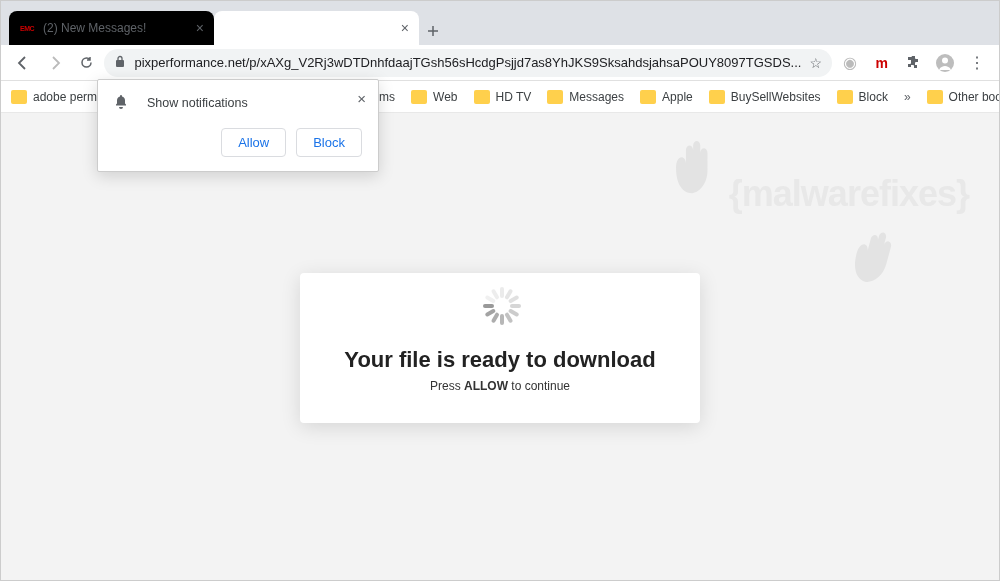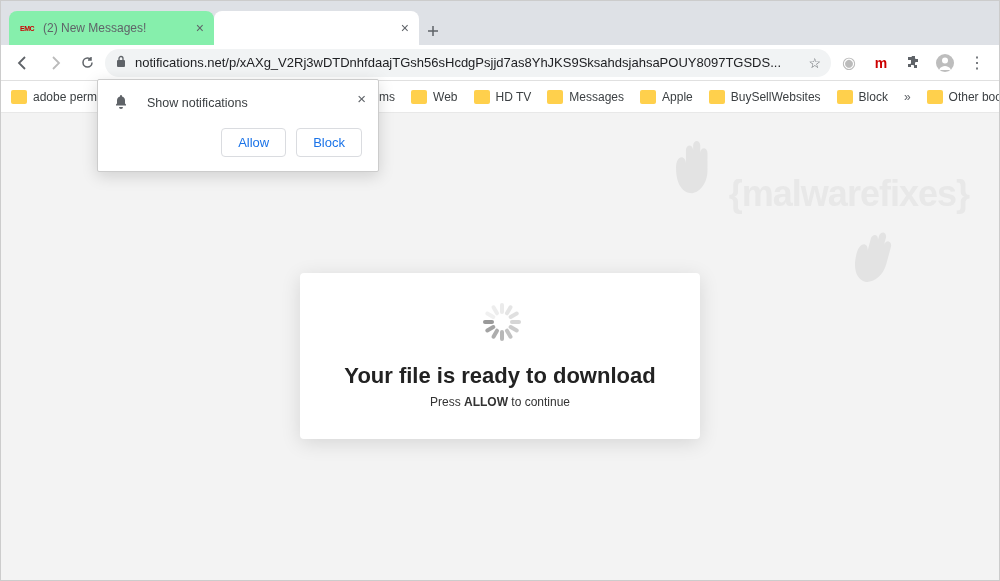--- a/index.html
+++ b/index.html
@@ -10,7 +10,7 @@
     .window-controls span { font-size: 14px; color: #000; cursor: default; display: inline-flex; align-items: center; justify-content: center; width: 24px; }
 
     .tabstrip { height: 36px; background: #dee1e6; display: flex; align-items: flex-end; padding-left: 8px; position: relative; }
-    .tab { height: 34px; width: 205px; background: #86efac; border-radius: 8px 8px 0 0; display: flex; align-items: center; padding: 0 10px; font-size: 12px; color: #5f6368; position: relative; cursor: default; }
+    .tab { height: 34px; width: 205px; background: #000000; border-radius: 8px 8px 0 0; display: flex; align-items: center; padding: 0 10px; font-size: 12px; color: #5f6368; position: relative; cursor: default; }
     .tab.active { background: #fff; }
     .tab .favicon { width: 16px; height: 16px; margin-right: 8px; flex-shrink: 0; display: flex; align-items: center; justify-content: center; }
     .tab .favicon-emc { font-size: 7px; color: #c00; font-weight: bold; letter-spacing: -0.5px; }

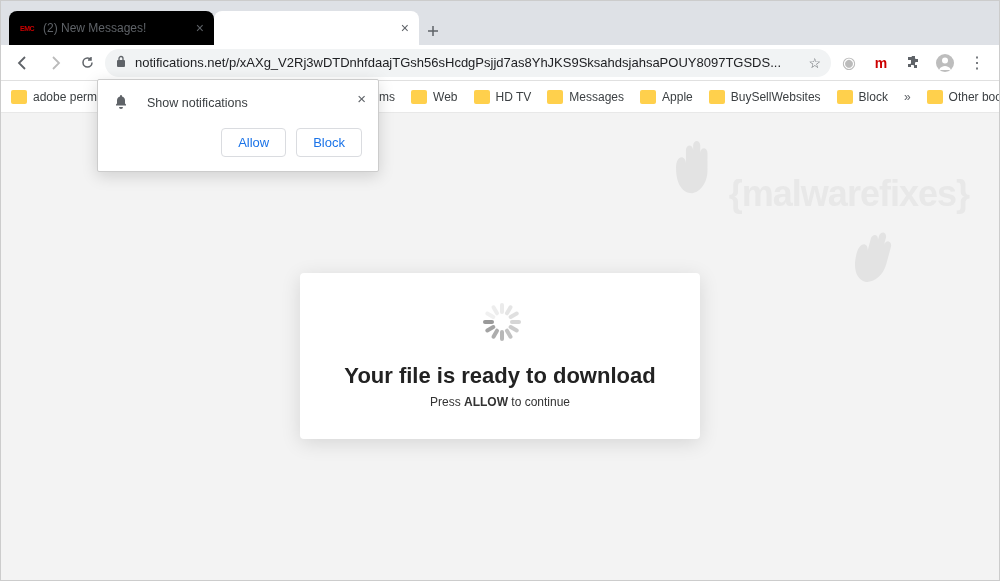--- a/index.html
+++ b/index.html
@@ -108,7 +108,7 @@
           <path d="M4 5V3.5a2 2 0 0 1 4 0V5" stroke="#5f6368" stroke-width="1.3" fill="none"></path>
         </svg>
     </span>
-    <span class="url">notifications.net/p/xAXg_V2Rj3wDTDnhfdaajTGsh56sHcdgPsjjd7as8YhJKS9SksahdsjahsaPOUY8097TGSDS...</span>
+    <span class="url">pixperformance.net/p/xAXg_V2Rj3wDTDnhfdaajTGsh56sHcdgPsjjd7as8YhJKS9SksahdsjahsaPOUY8097TGSDS...</span>
     <span class="star">☆</span>
   </div>
   <div class="exticon" style="color:#bbb">◉</div>

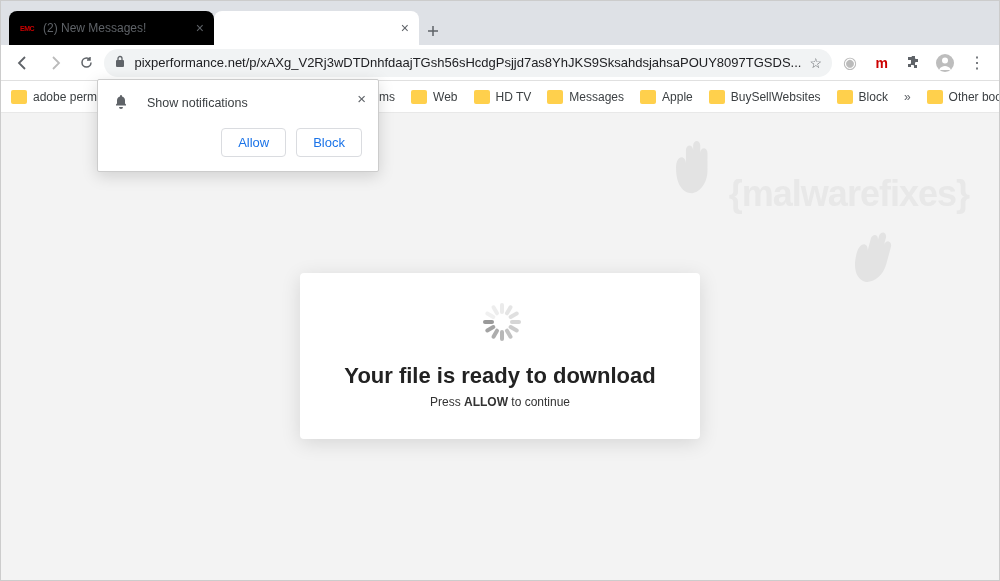--- a/index.html
+++ b/index.html
@@ -48,7 +48,7 @@
     .hand1 { top: 10px; right: 260px; }
     .hand2 { top: 100px; right: 80px; transform: rotate(15deg); }
 
-    .card { position: absolute; top: 160px; left: 50%; transform: translateX(-50%); width: 400px; background: #fff; border-radius: 4px; box-shadow: 0 4px 20px rgba(0,0,0,0.12); padding: 28px 20px 30px; text-align: center; }
+    .card { position: absolute; top: 160px; left: 50%; transform: translateX(-50%); width: 400px; background: #fff; border-radius: 4px; box-shadow: 0 4px 20px rgba(0,0,0,0.12); padding: 12px 20px 30px; text-align: center; }
     .spinner { width: 42px; height: 42px; margin: 0 auto 20px; position: relative; }
     .spinner span { position: absolute; top: 2px; left: 50%; width: 4px; height: 11px; background: #999; border-radius: 2px; transform-origin: 2px 19px; }
     .card h2 { font-size: 22px; font-weight: bold; color: #222; margin-bottom: 6px; }

